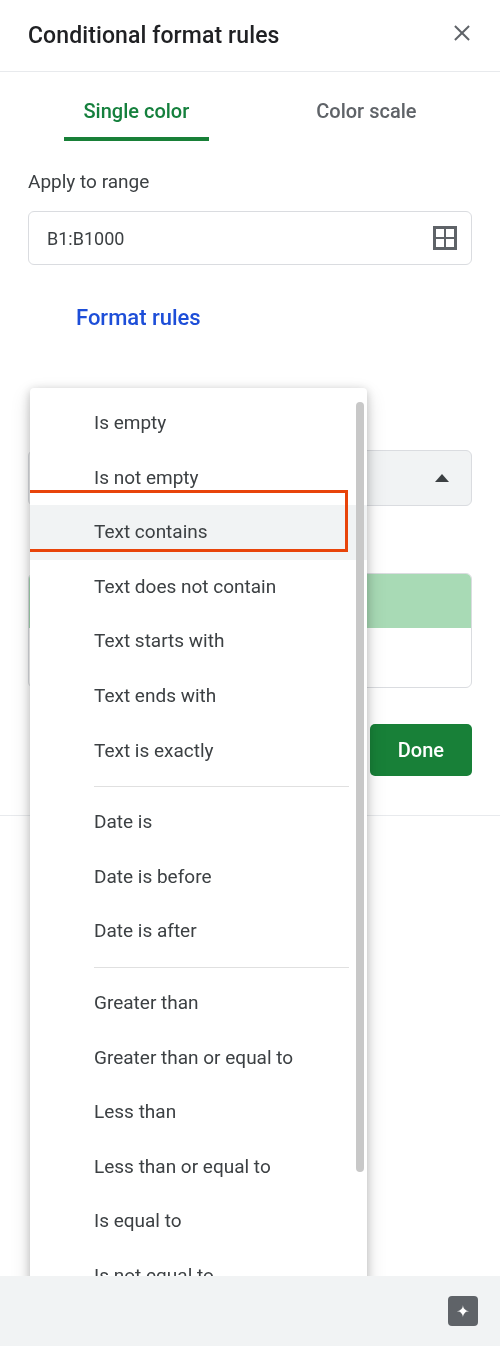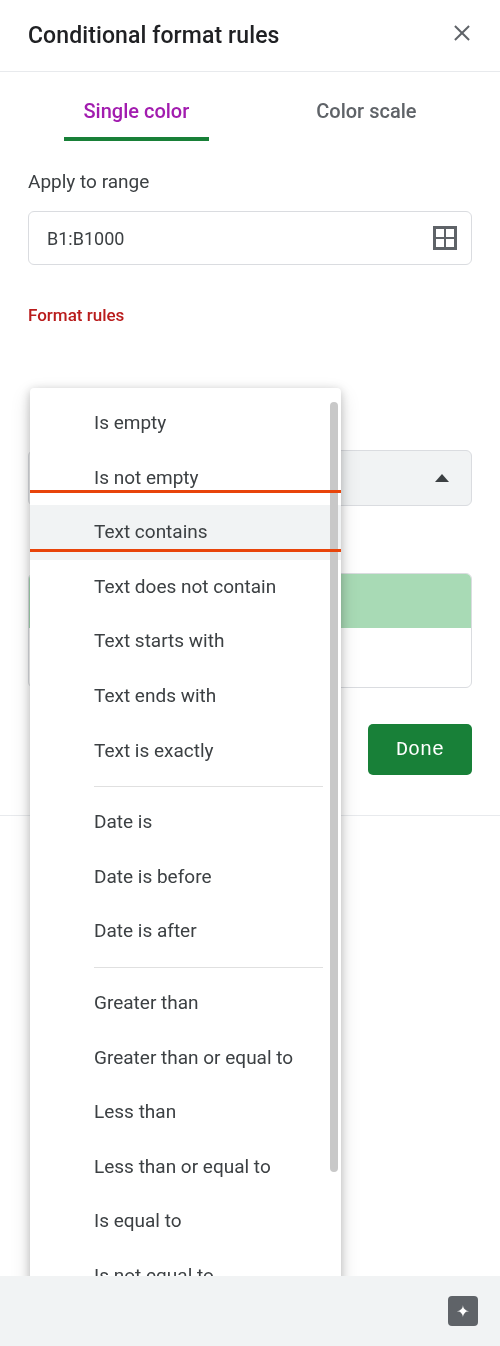--- a/index.html
+++ b/index.html
@@ -60,7 +60,7 @@
       cursor: pointer;
     }
     .tab.active {
-      color: #a21caf;
+      color: #15803d;
       border-bottom: 4px solid #188038;
     }
 

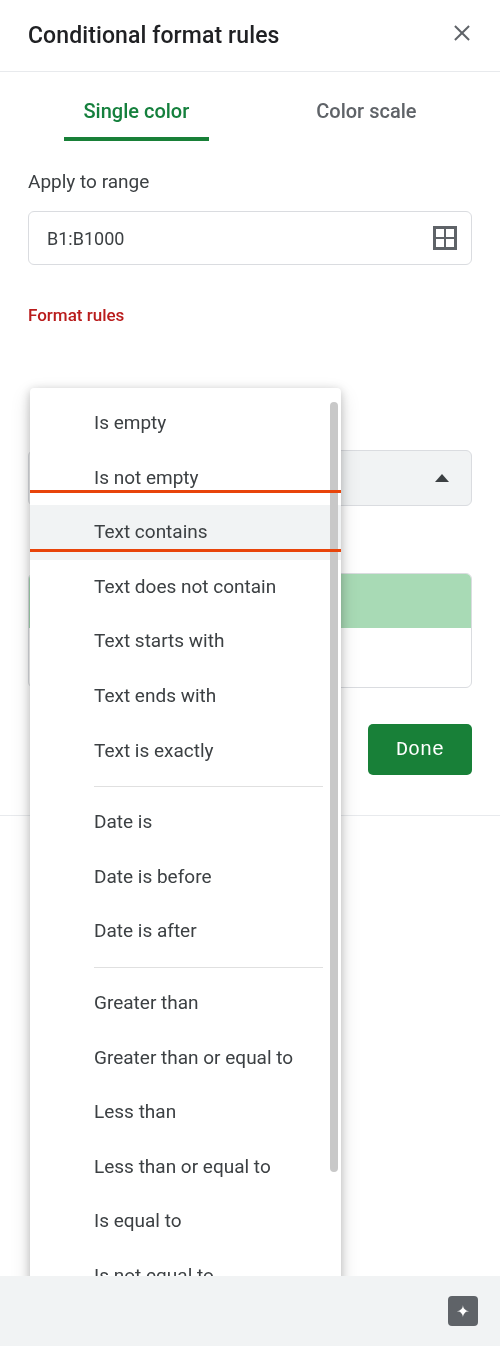--- a/index.html
+++ b/index.html
@@ -103,9 +103,10 @@
 
     .format-rules-label {
       padding: 40px 28px 0 28px;
-      font-size: 17px;
+      font-size: 22px;
       font-weight: 500;
-      color: #b91c1c;
+      color: #1d4ed8;
+      margin-left: 48px;
     }
 
     .behind-select {

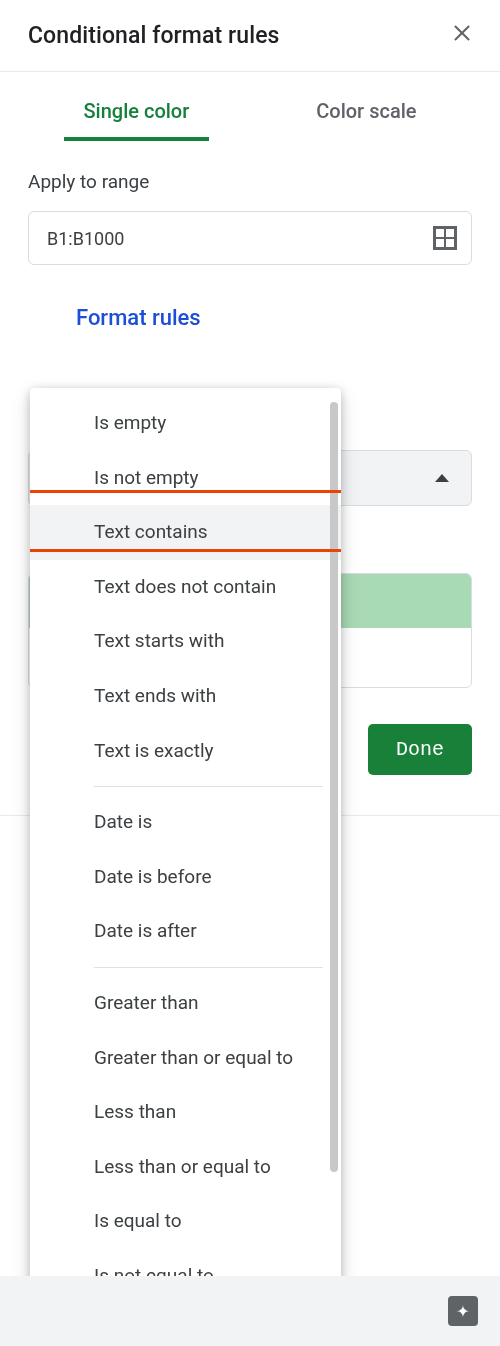--- a/index.html
+++ b/index.html
@@ -173,7 +173,7 @@
       position: absolute;
       top: 388px;
       left: 30px;
-      width: 311px;
+      width: 337px;
       background: #fff;
       border-radius: 4px;
       box-shadow: 0 2px 10px rgba(0,0,0,0.2), 0 8px 20px rgba(0,0,0,0.15);

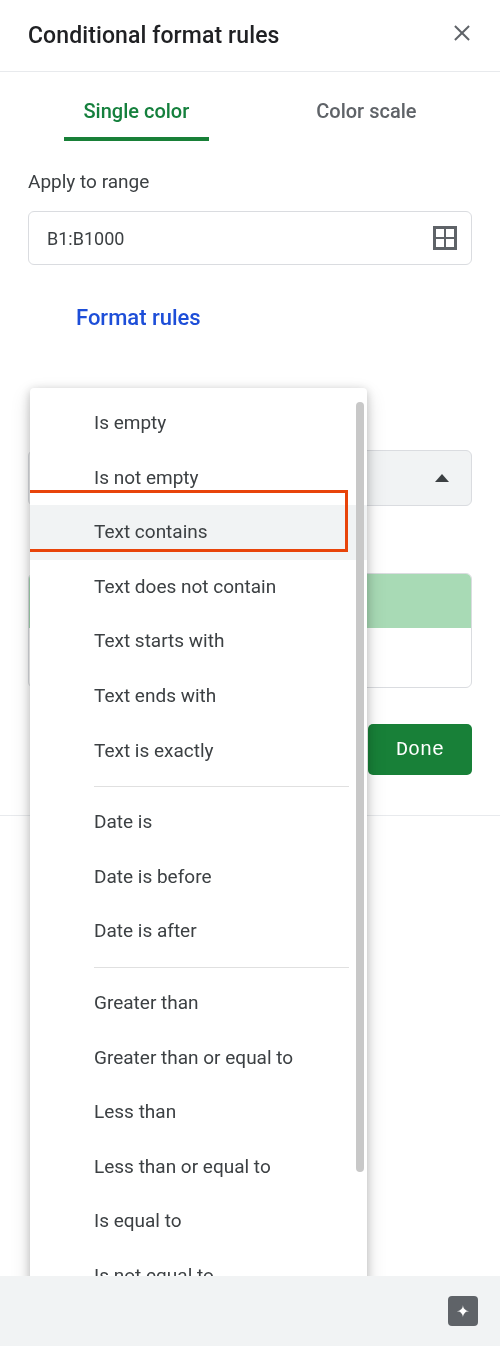--- a/index.html
+++ b/index.html
@@ -158,7 +158,6 @@
       border-radius: 5px;
       padding: 14px 28px;
       cursor: pointer;
-      font-family: Liberation Mono, monospace;
     }
 
     .divider-line {

